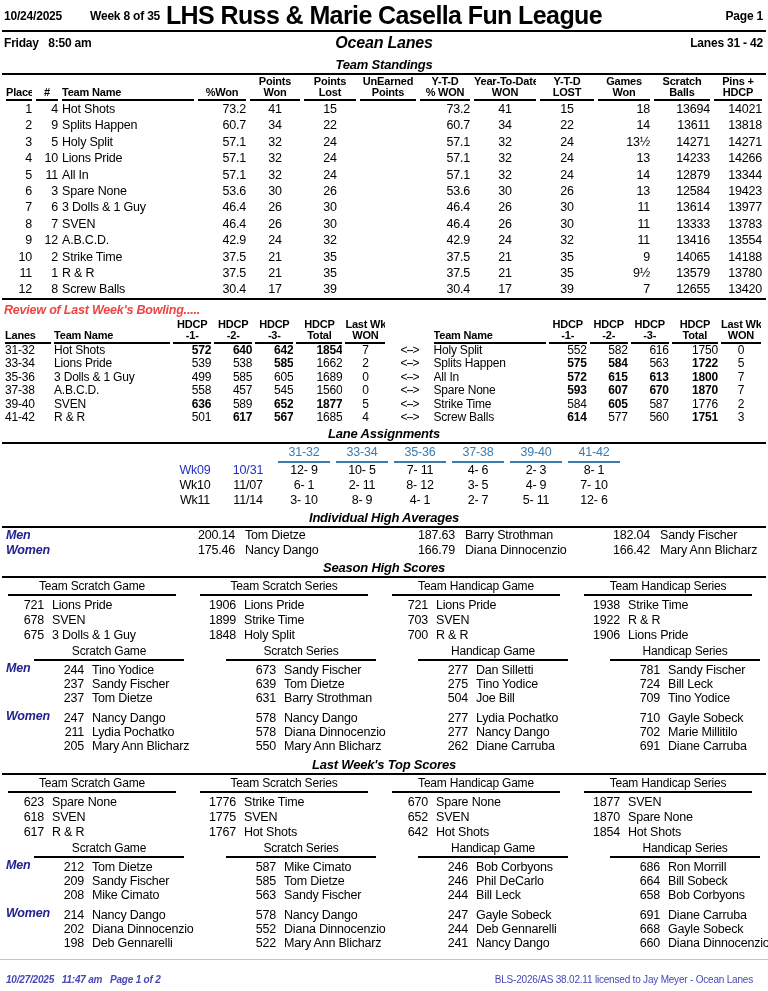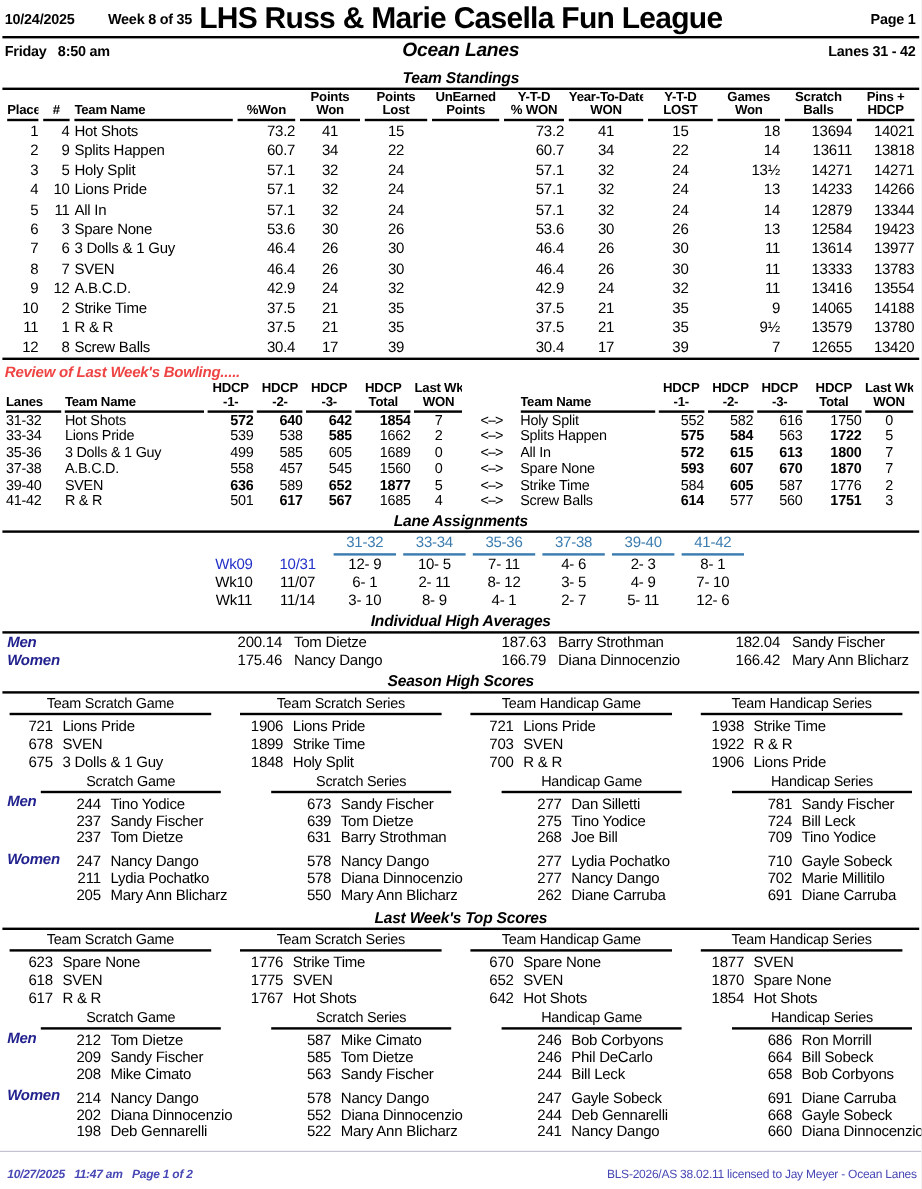--- a/index.html
+++ b/index.html
@@ -655,7 +655,7 @@
             <div class="score-h">Handicap Game</div>
             <div class="score-row"><span class="sc-num">277</span><span class="sc-name">Dan Silletti</span></div>
             <div class="score-row"><span class="sc-num">275</span><span class="sc-name">Tino Yodice</span></div>
-            <div class="score-row"><span class="sc-num">268</span><span class="sc-name">Joe Bill</span></div>
+            <div class="score-row"><span class="sc-num">504</span><span class="sc-name">Joe Bill</span></div>
             <div class="wgap"></div>
             <div class="score-row"><span class="sc-num">277</span><span class="sc-name">Lydia Pochatko</span></div>
             <div class="score-row"><span class="sc-num">277</span><span class="sc-name">Nancy Dango</span></div>

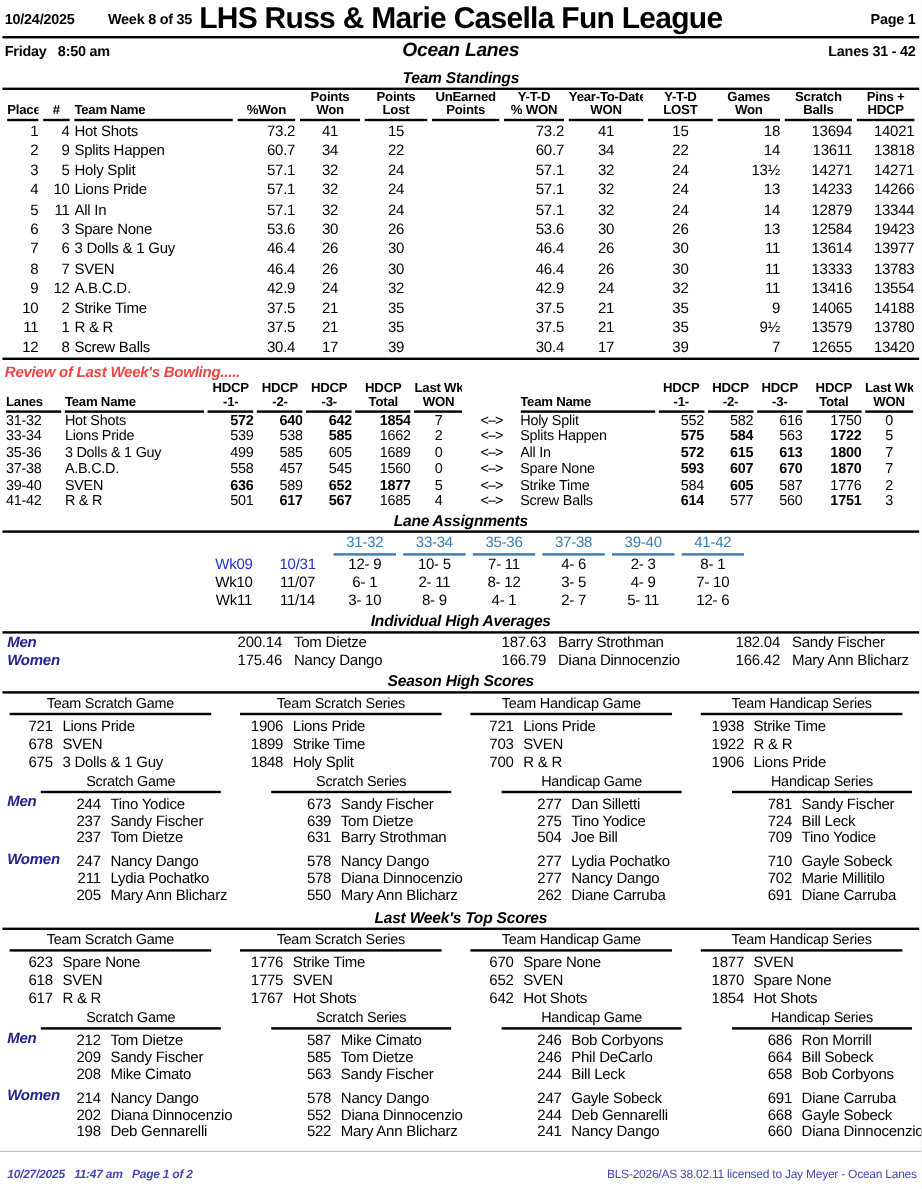--- a/index.html
+++ b/index.html
@@ -54,7 +54,7 @@
   .wgap{height:6px;}
   
   .pre-footer-rule{position:absolute;left:0;right:0;bottom:31px;border-top:1px solid #c3c3d2;}
-  .footer{position:absolute;left:6px;right:4px;bottom:6px;display:flex;justify-content:space-between;font-size:10px;color:#4747b5;}
+  .footer{position:absolute;left:6px;right:15px;bottom:6px;display:flex;justify-content:space-between;font-size:10px;color:#4747b5;}
   .footer-left{font-style:italic;font-weight:bold;white-space:pre;}
 </style>
 </head>

